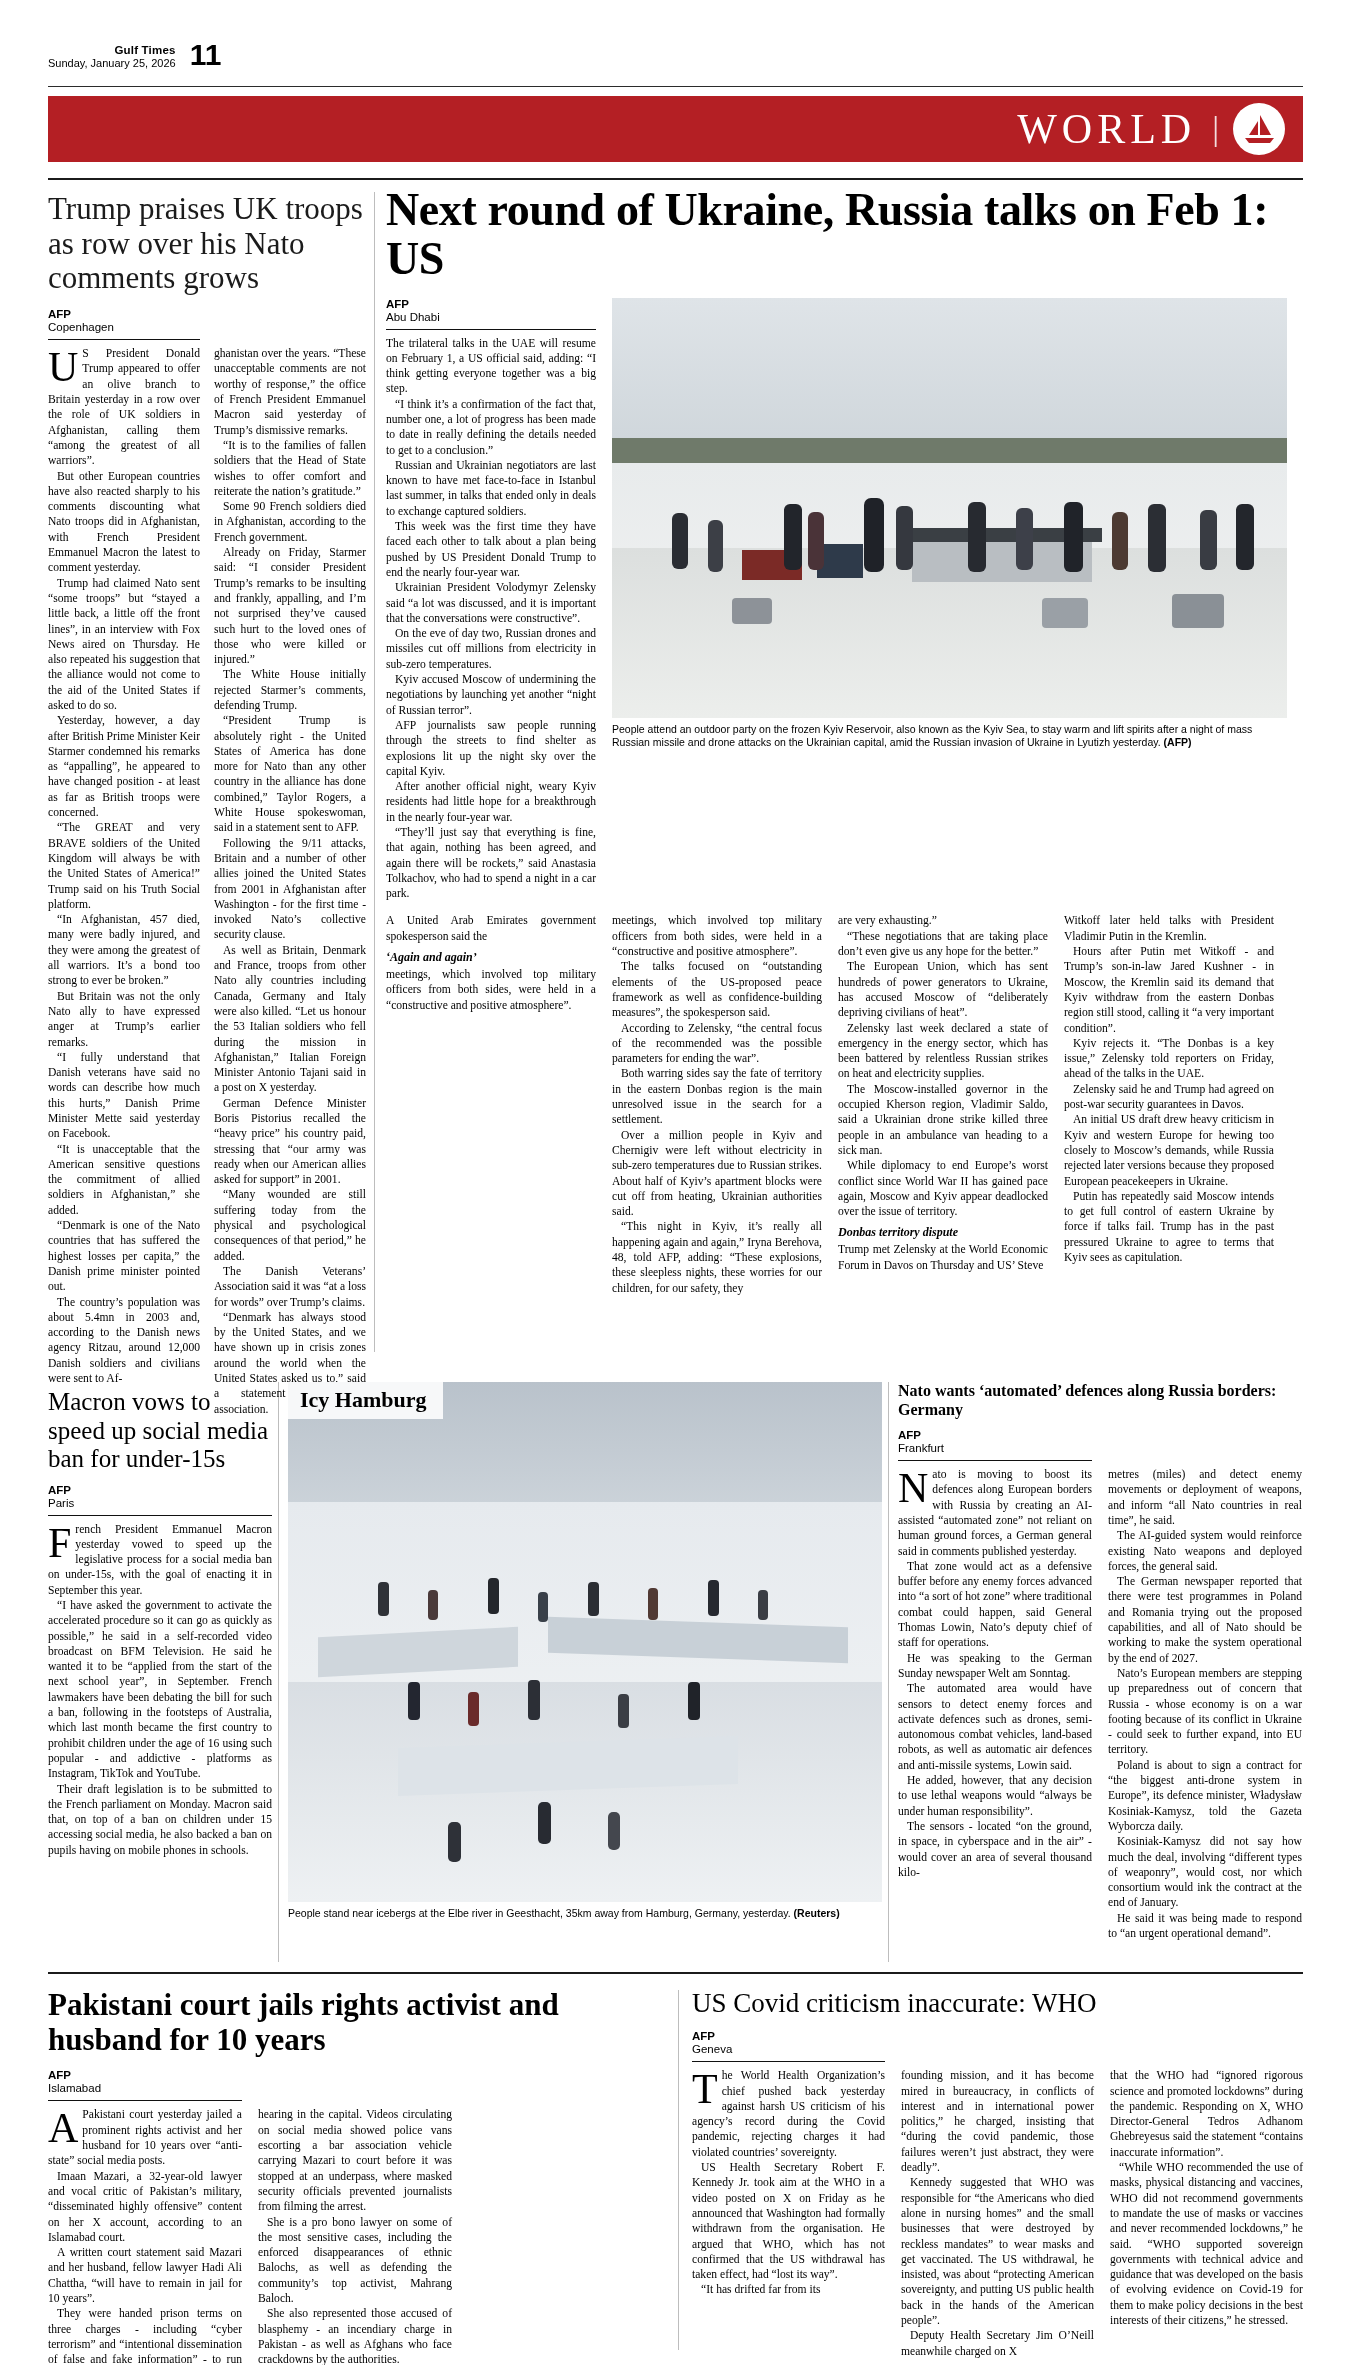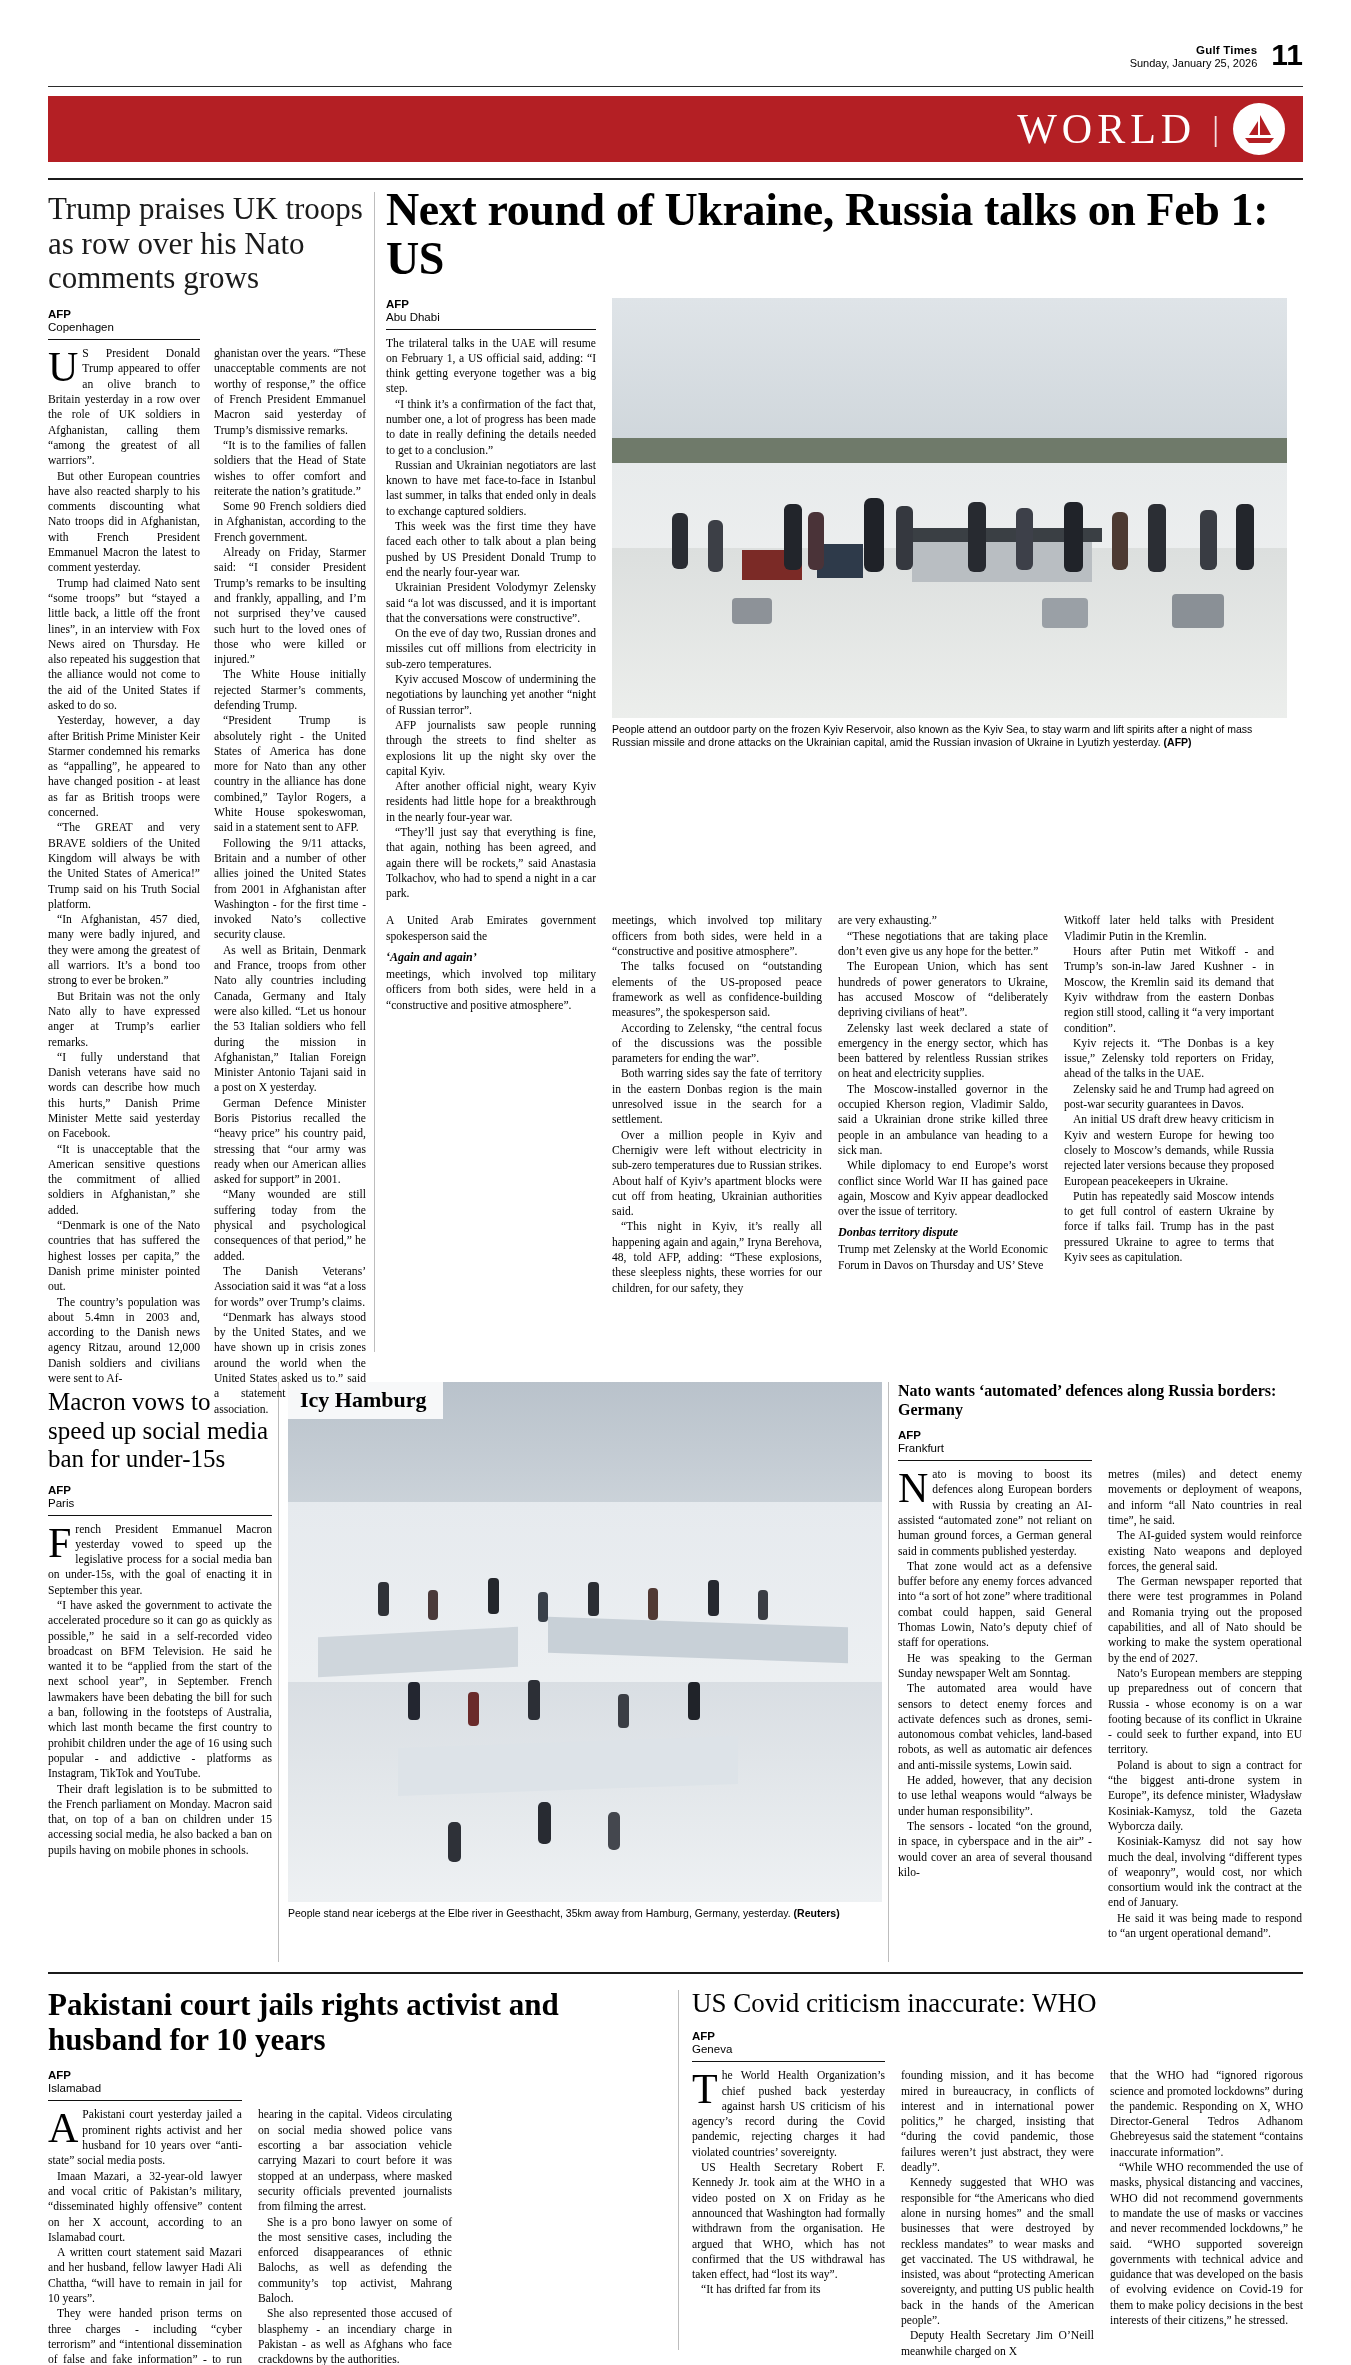--- a/index.html
+++ b/index.html
@@ -29,7 +29,6 @@
     left: 48px;
     right: 48px;
     display: flex;
-    justify-content: flex-end;
     align-items: flex-end;
     gap: 14px;
   }

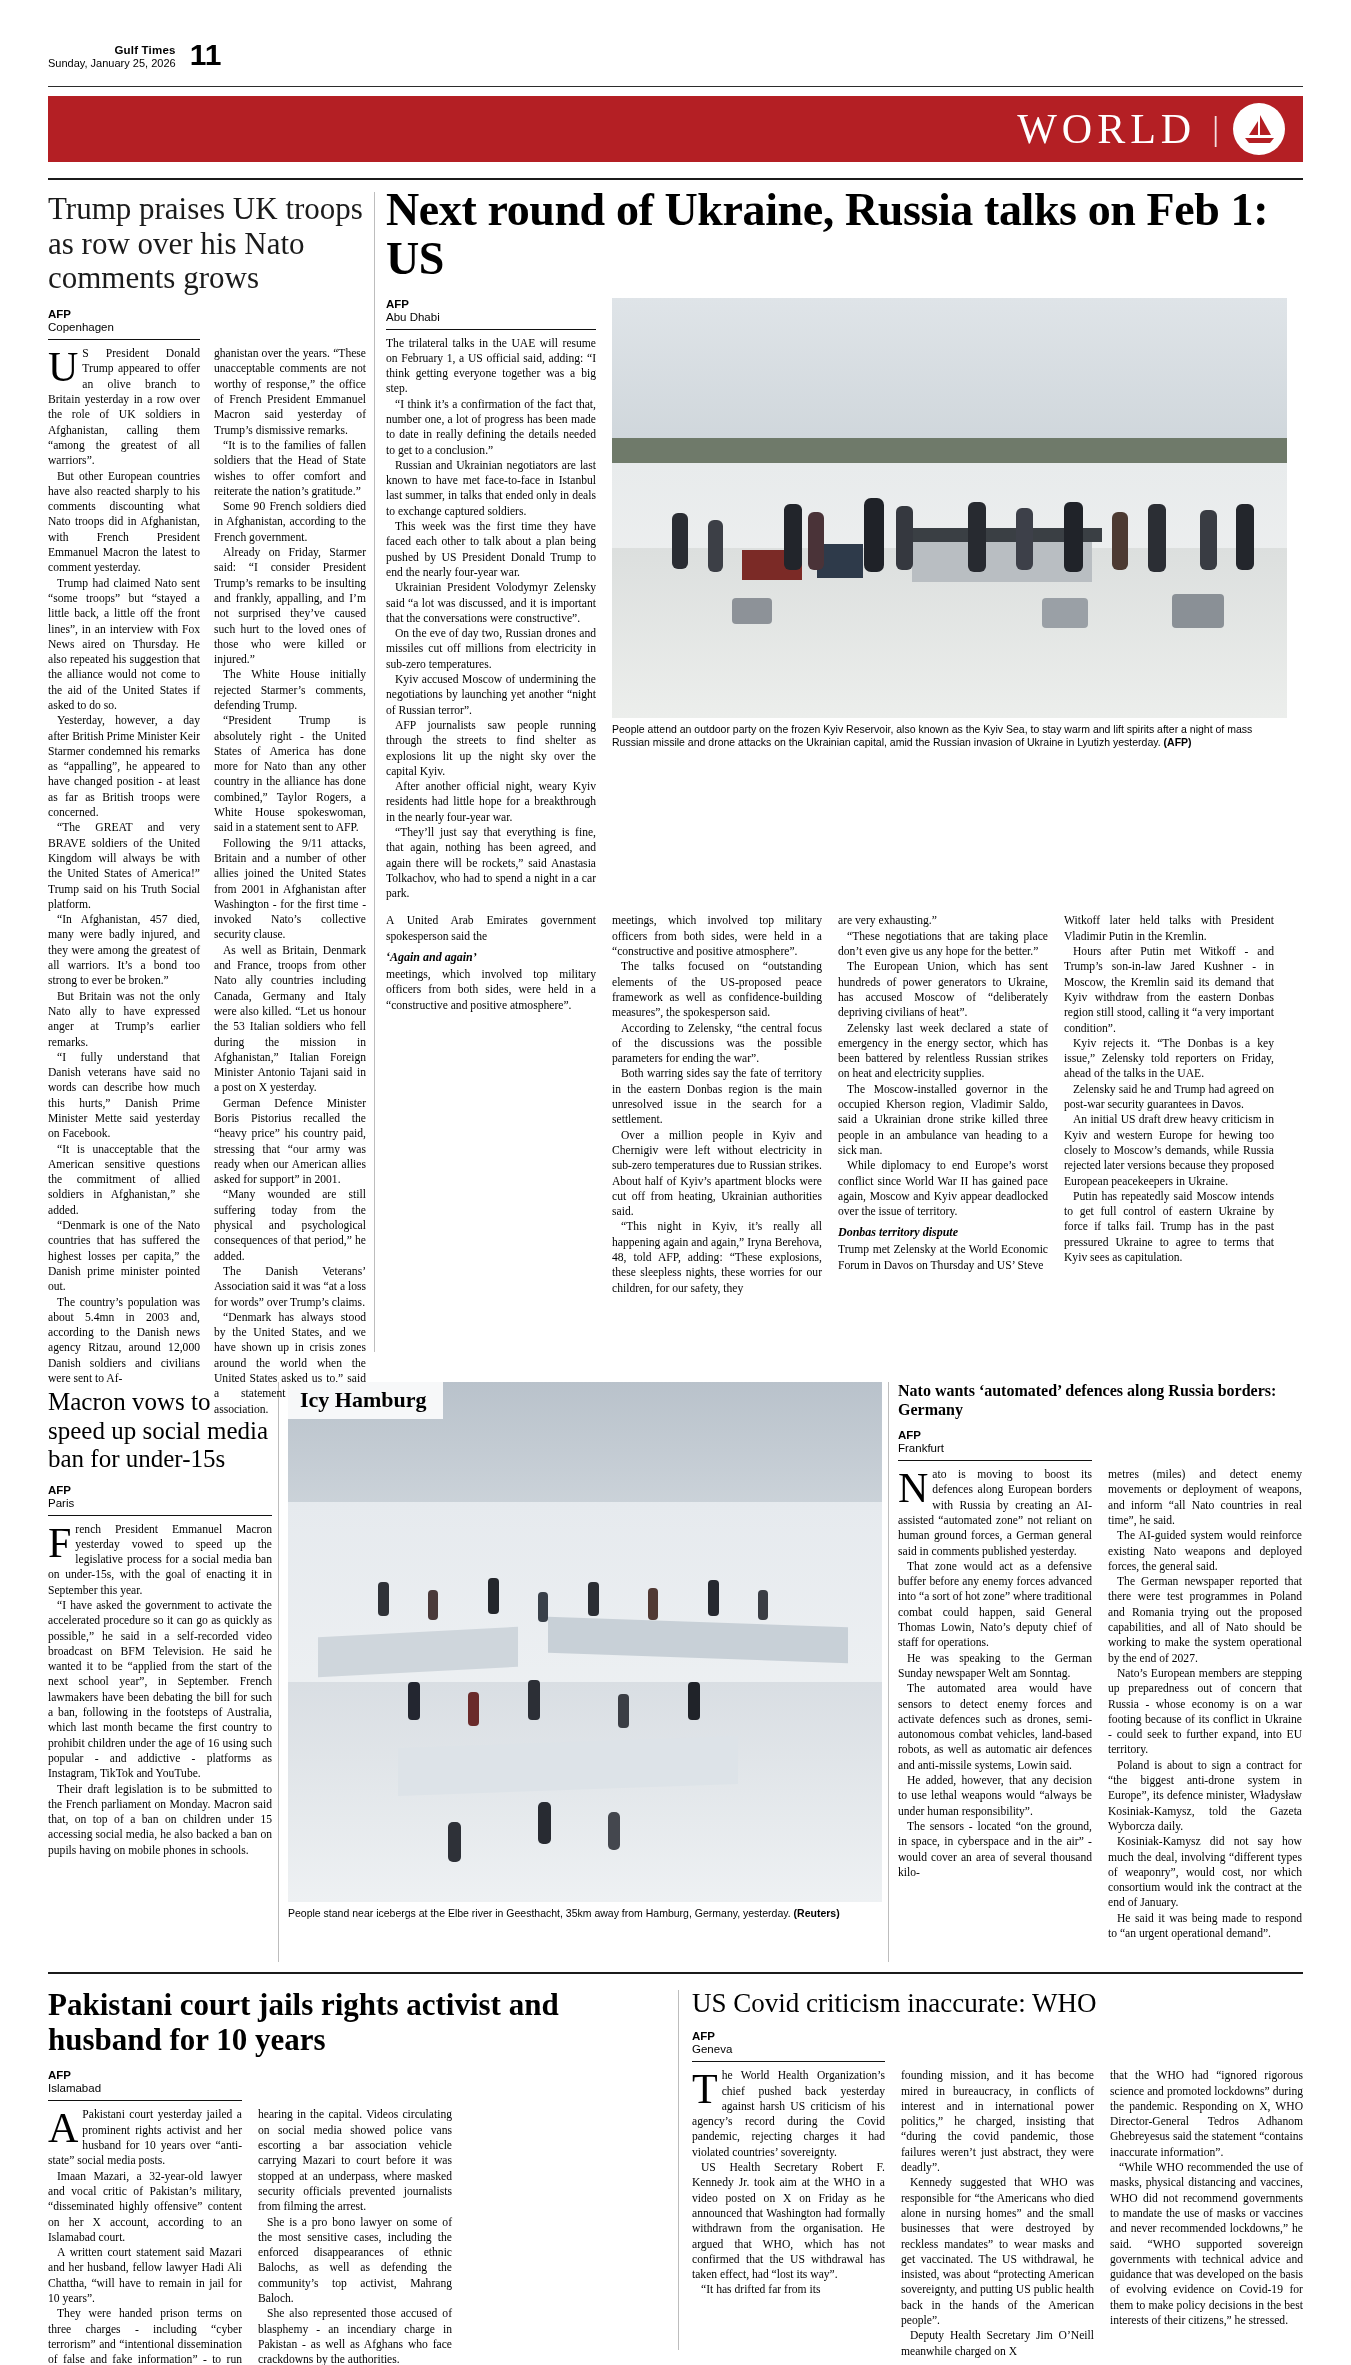--- a/index.html
+++ b/index.html
@@ -445,7 +445,7 @@
       <div class="body-col">
         <p>meetings, which involved top military officers from both sides, were held in a “constructive and positive atmosphere”.</p>
         <p>The talks focused on “outstanding elements of the US-proposed peace framework as well as confidence-building measures”, the spokesperson said.</p>
-        <p>According to Zelensky, “the central focus of the discussions was the possible parameters for ending the war”.</p>
+        <p>According to Zelensky, “the central focus of the recommended was the possible parameters for ending the war”.</p>
         <p>Both warring sides say the fate of territory in the eastern Donbas region is the main unresolved issue in the search for a settlement.</p>
         <p>Over a million people in Kyiv and Chernigiv were left without electricity in sub-zero temperatures due to Russian strikes. About half of Kyiv’s apartment blocks were cut off from heating, Ukrainian authorities said.</p>
         <p>“This night in Kyiv, it’s really all happening again and again,” Iryna Berehova, 48, told AFP, adding: “These explosions, these sleepless nights, these worries for our children, for our safety, they</p>

